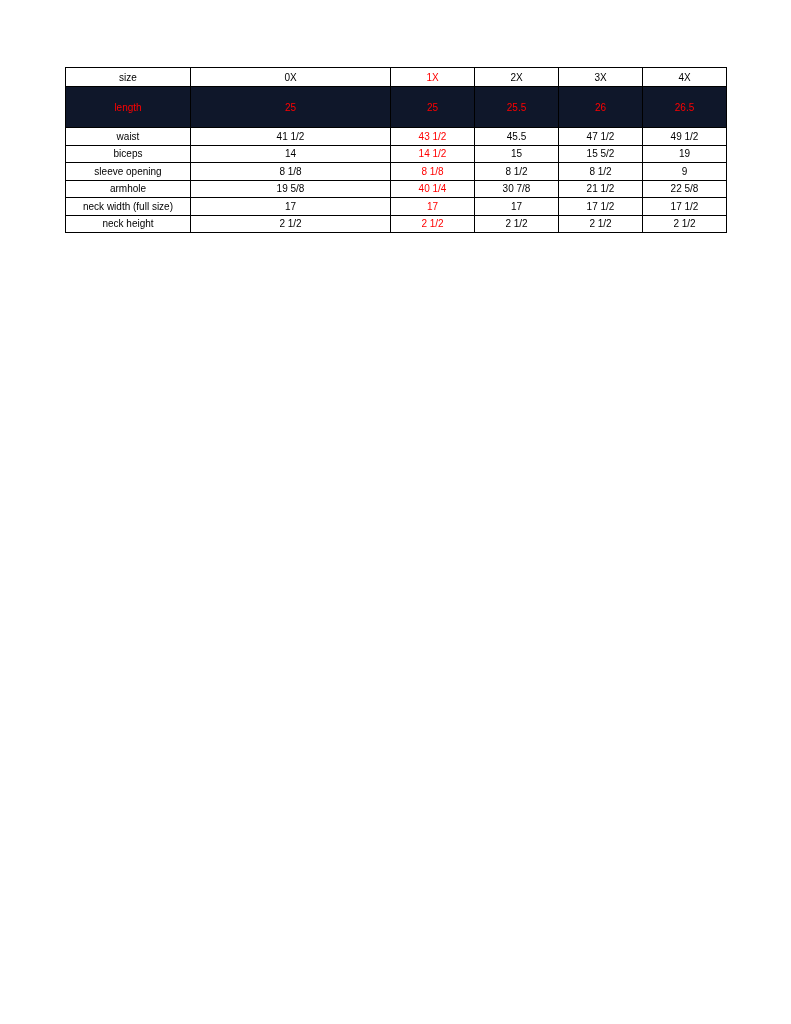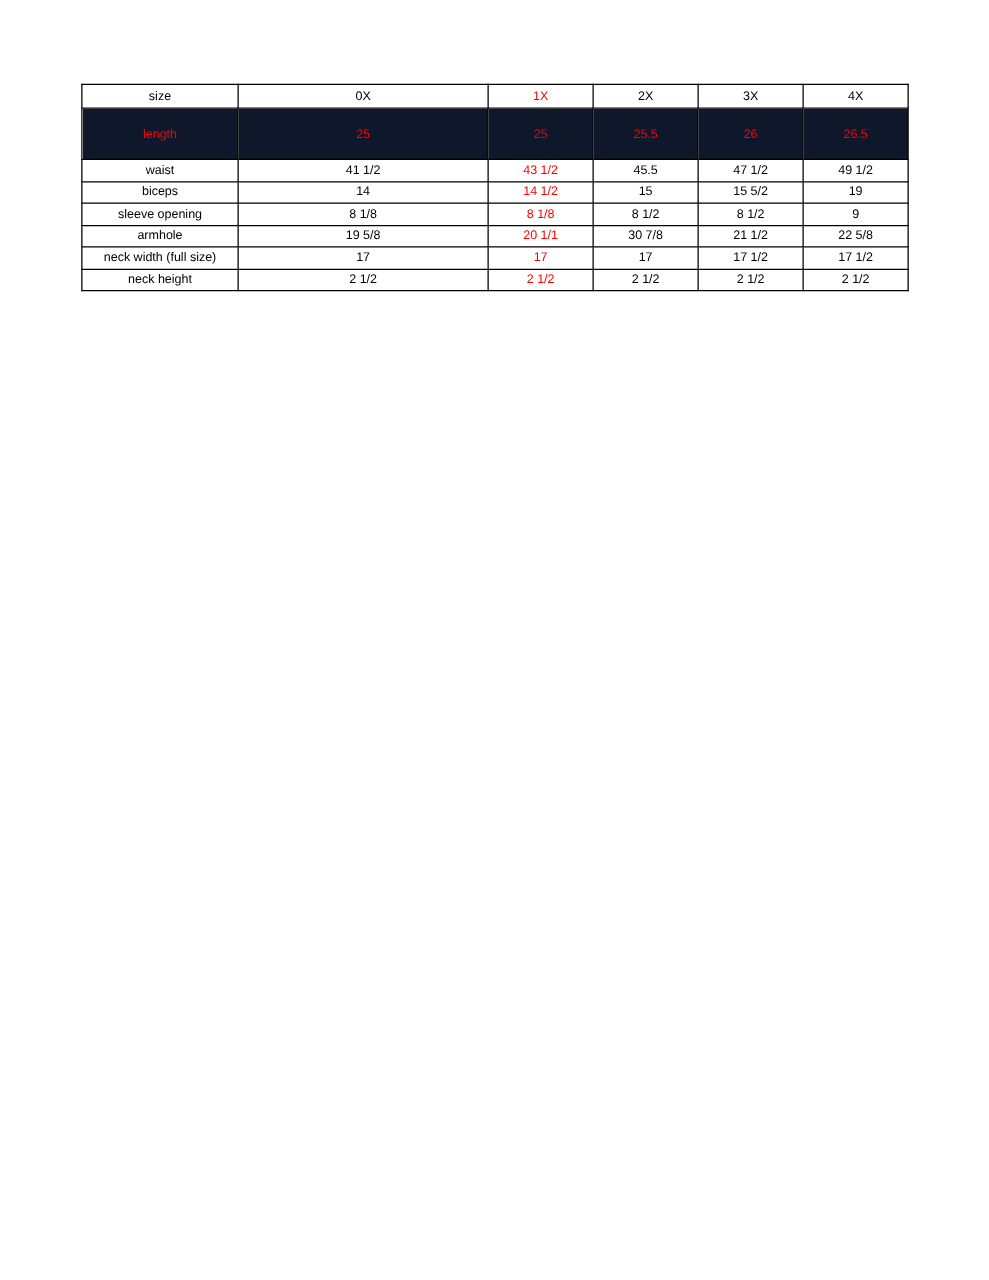--- a/index.html
+++ b/index.html
@@ -116,7 +116,7 @@
           <tr class="row-data">
             <td class="plain">armhole</td>
             <td class="plain">19 5/8</td>
-            <td class="red">20 1/1</td>
+            <td class="red">40 1/4</td>
             <td class="plain">30 7/8</td>
             <td class="plain">21 1/2</td>
             <td class="plain">22 5/8</td>

